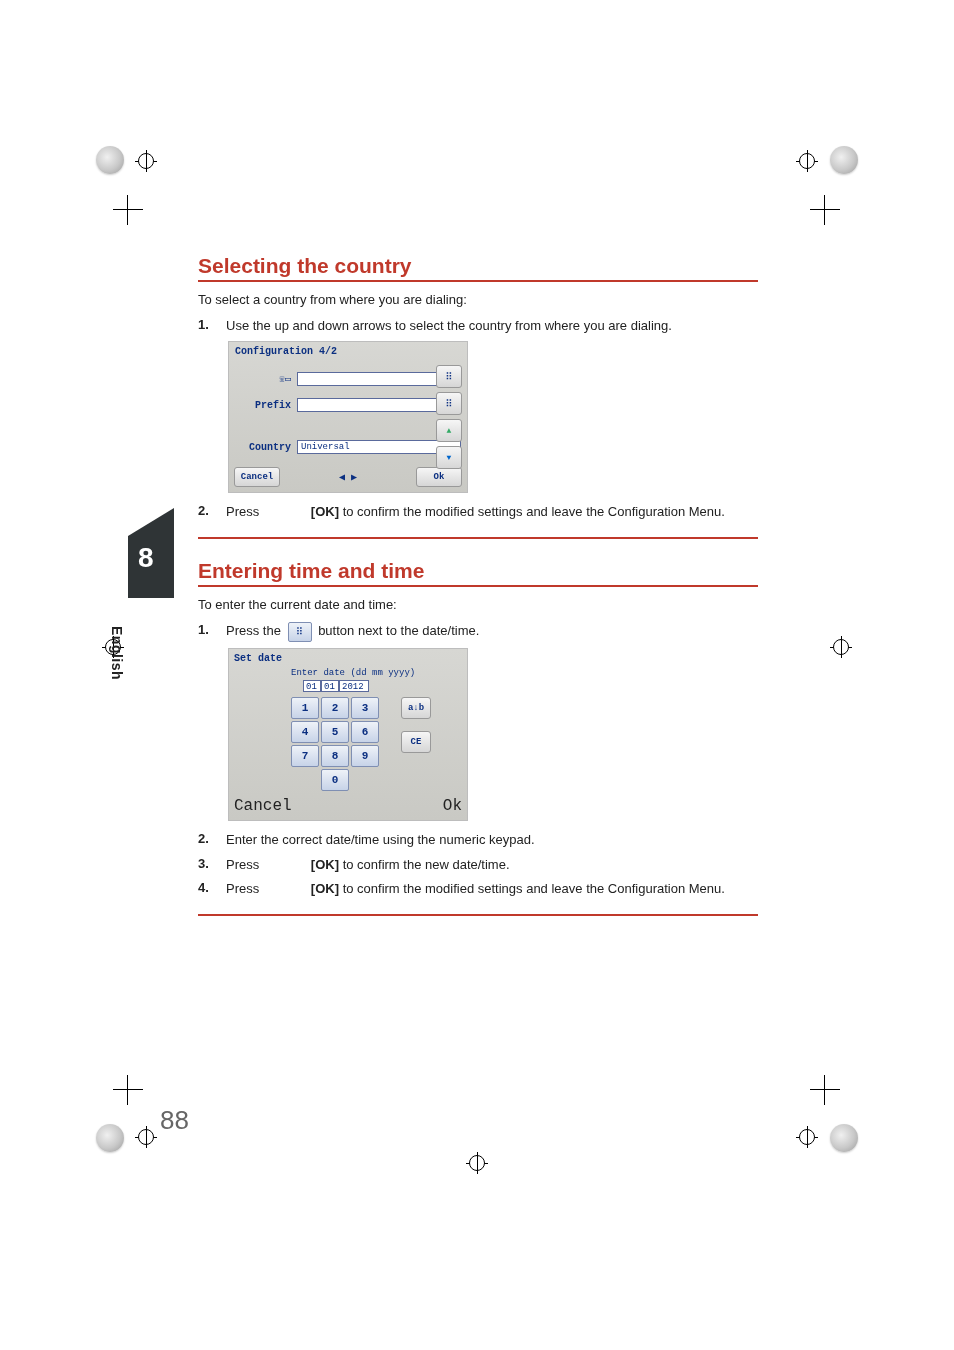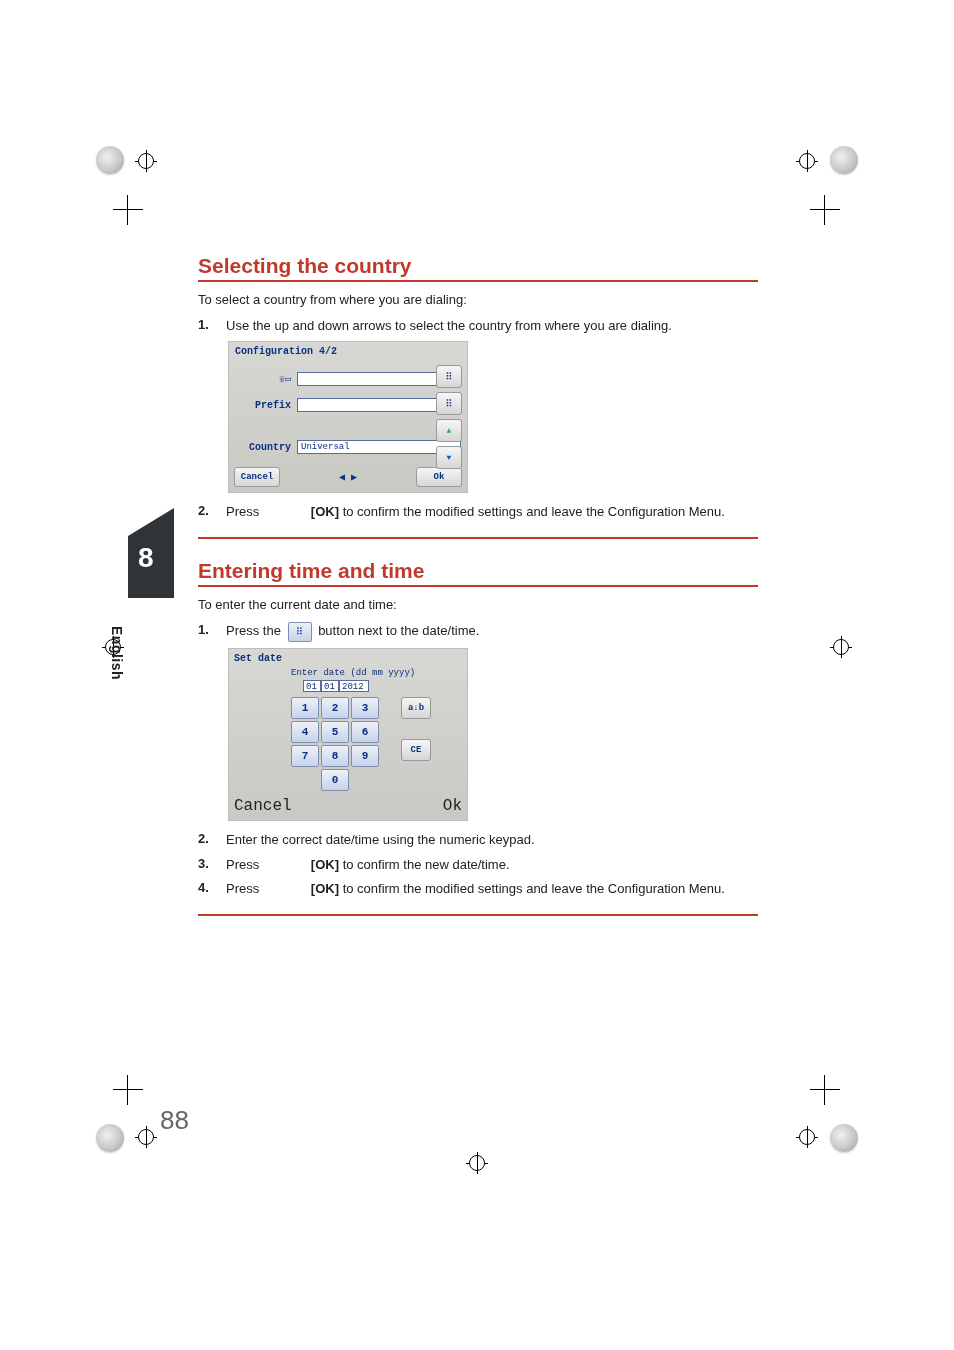--- a/index.html
+++ b/index.html
@@ -243,7 +243,7 @@
     margin-left: 22px;
     display: flex;
     flex-direction: column;
-    gap: 20px;
+    gap: 12px;
   }
   .mock2 .skey {
     width: 28px;

